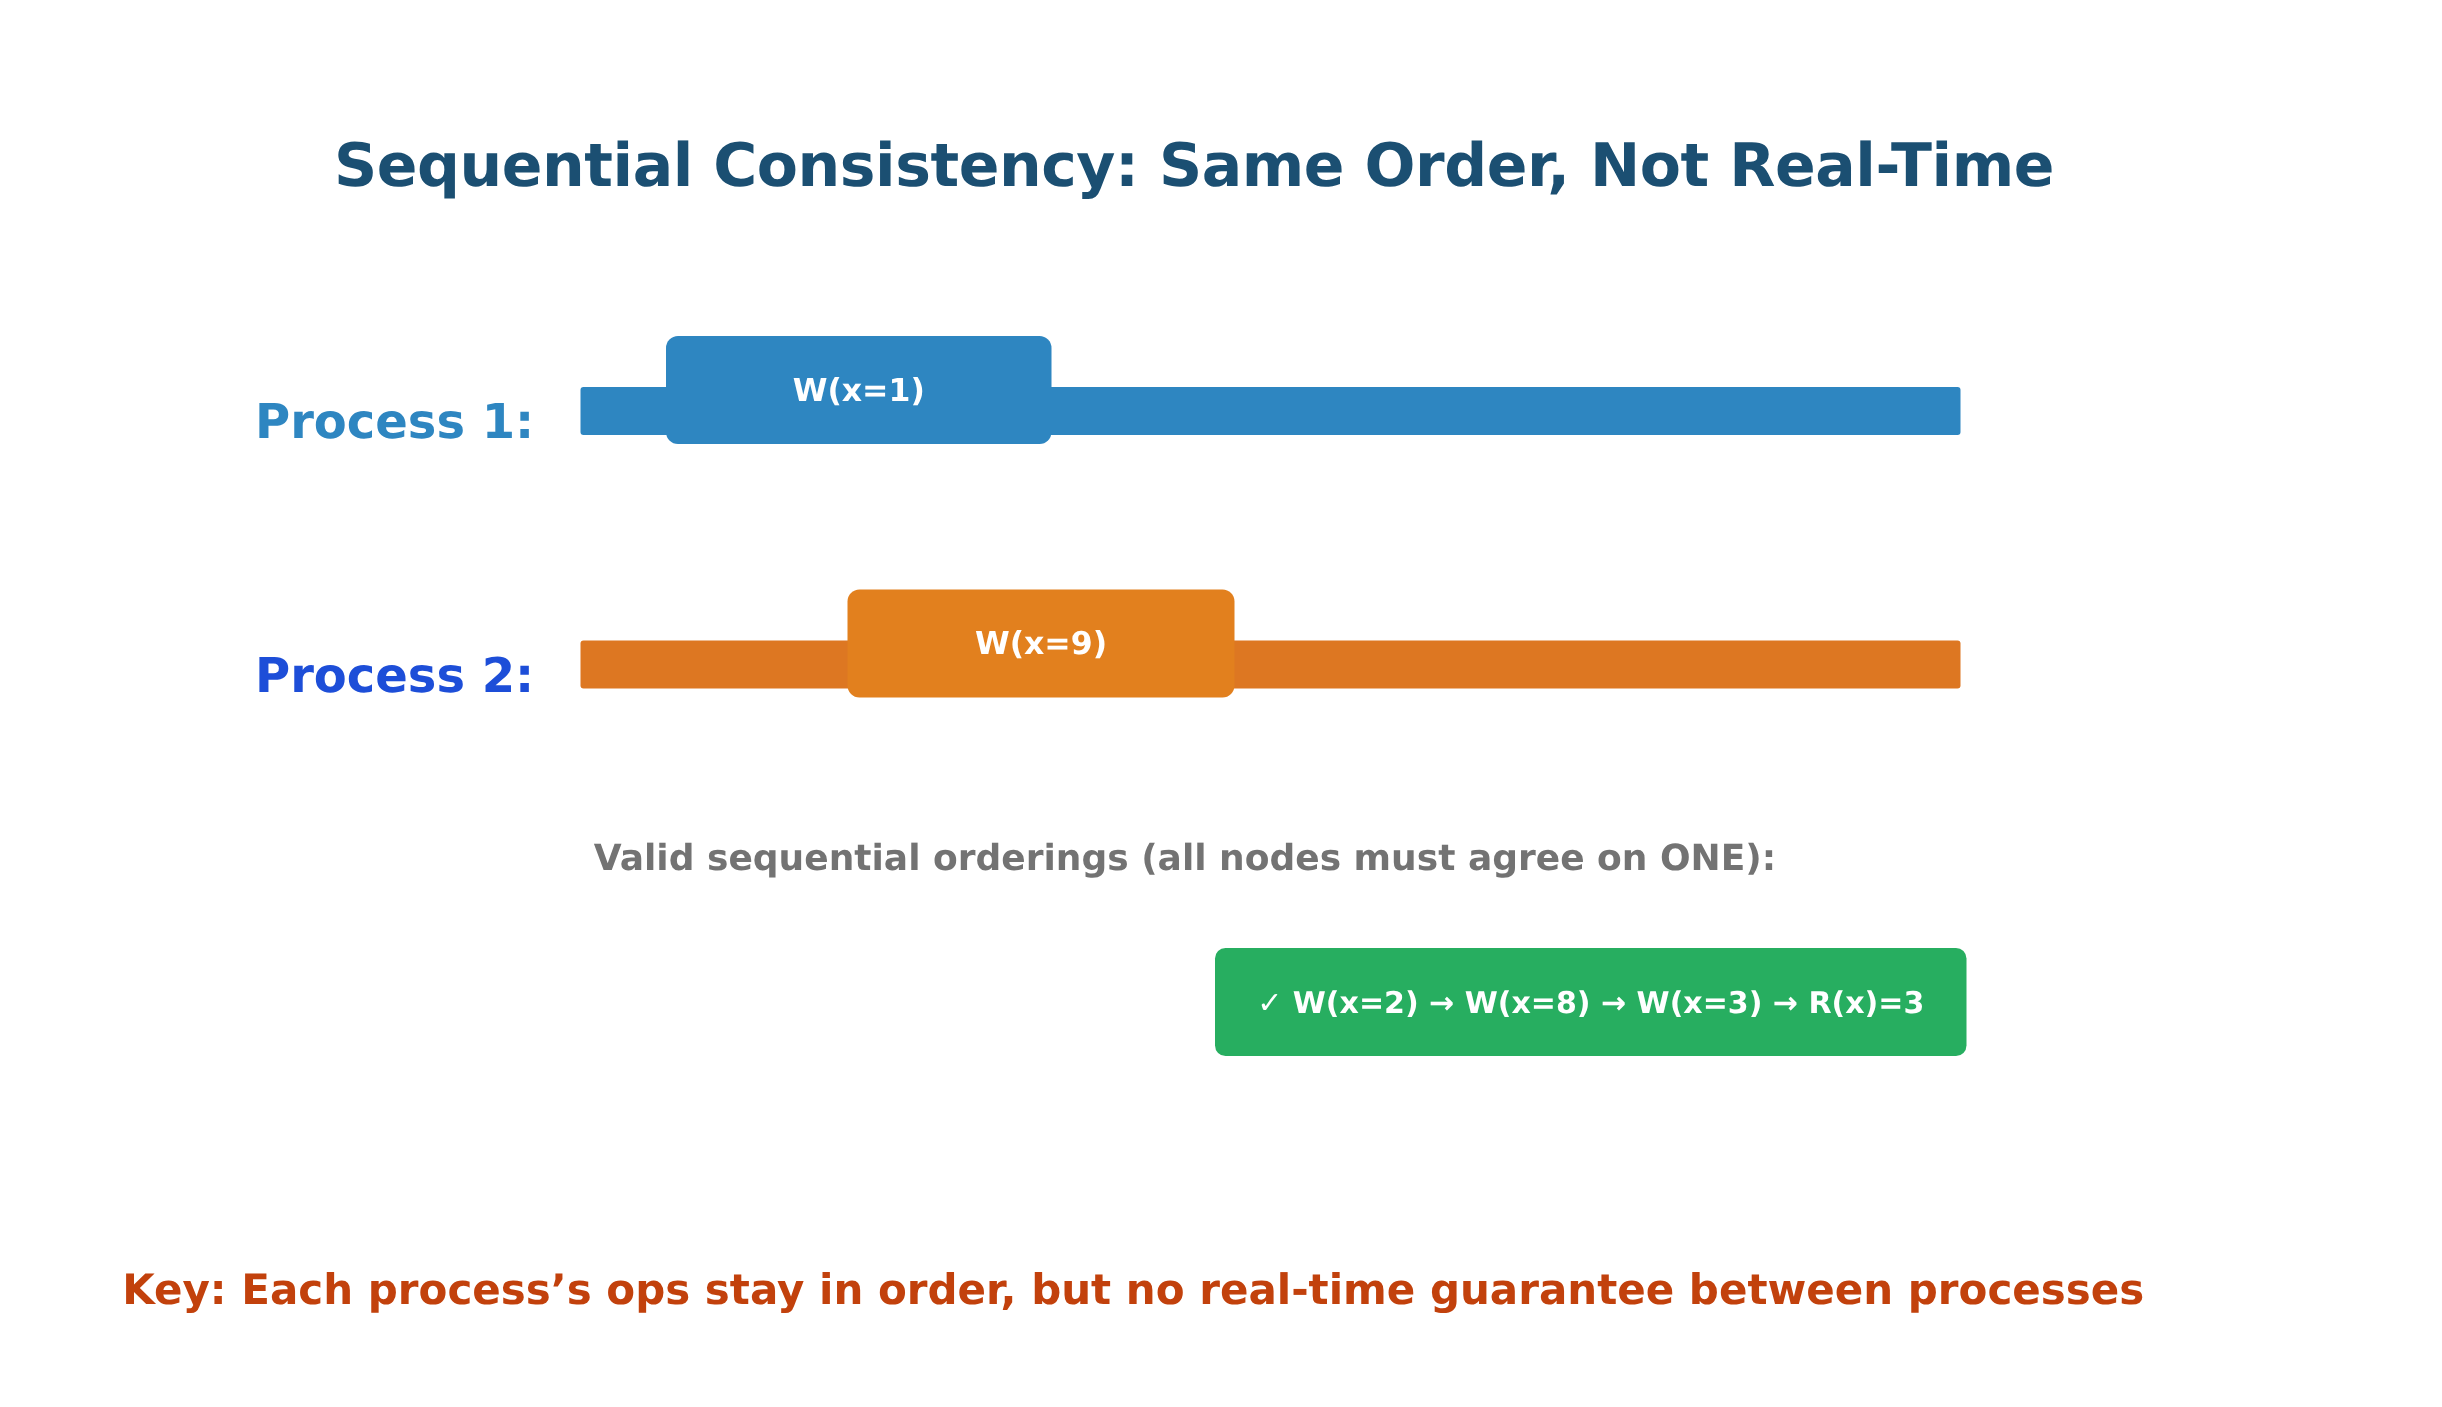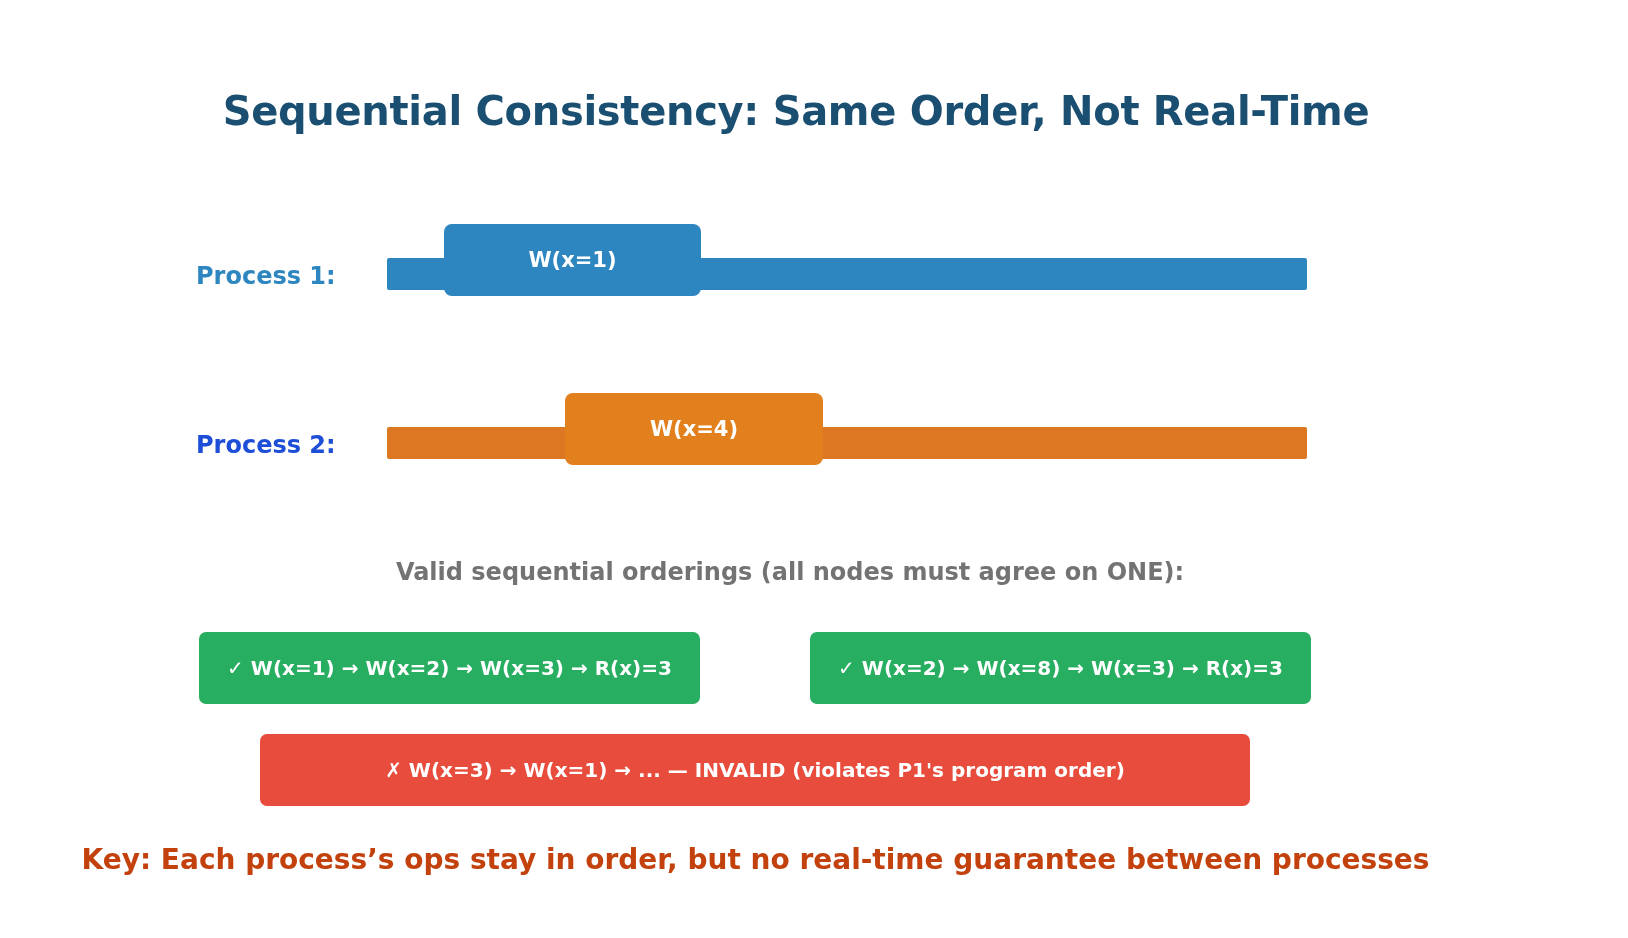--- a/index.html
+++ b/index.html
@@ -38,9 +38,9 @@
 
   .row-label {
     position: absolute;
-    left: 148px;
+    left: 122px;
     top: 44px;
-    font-size: 24px;
+    font-size: 32px;
     font-weight: bold;
     white-space: nowrap;
   }

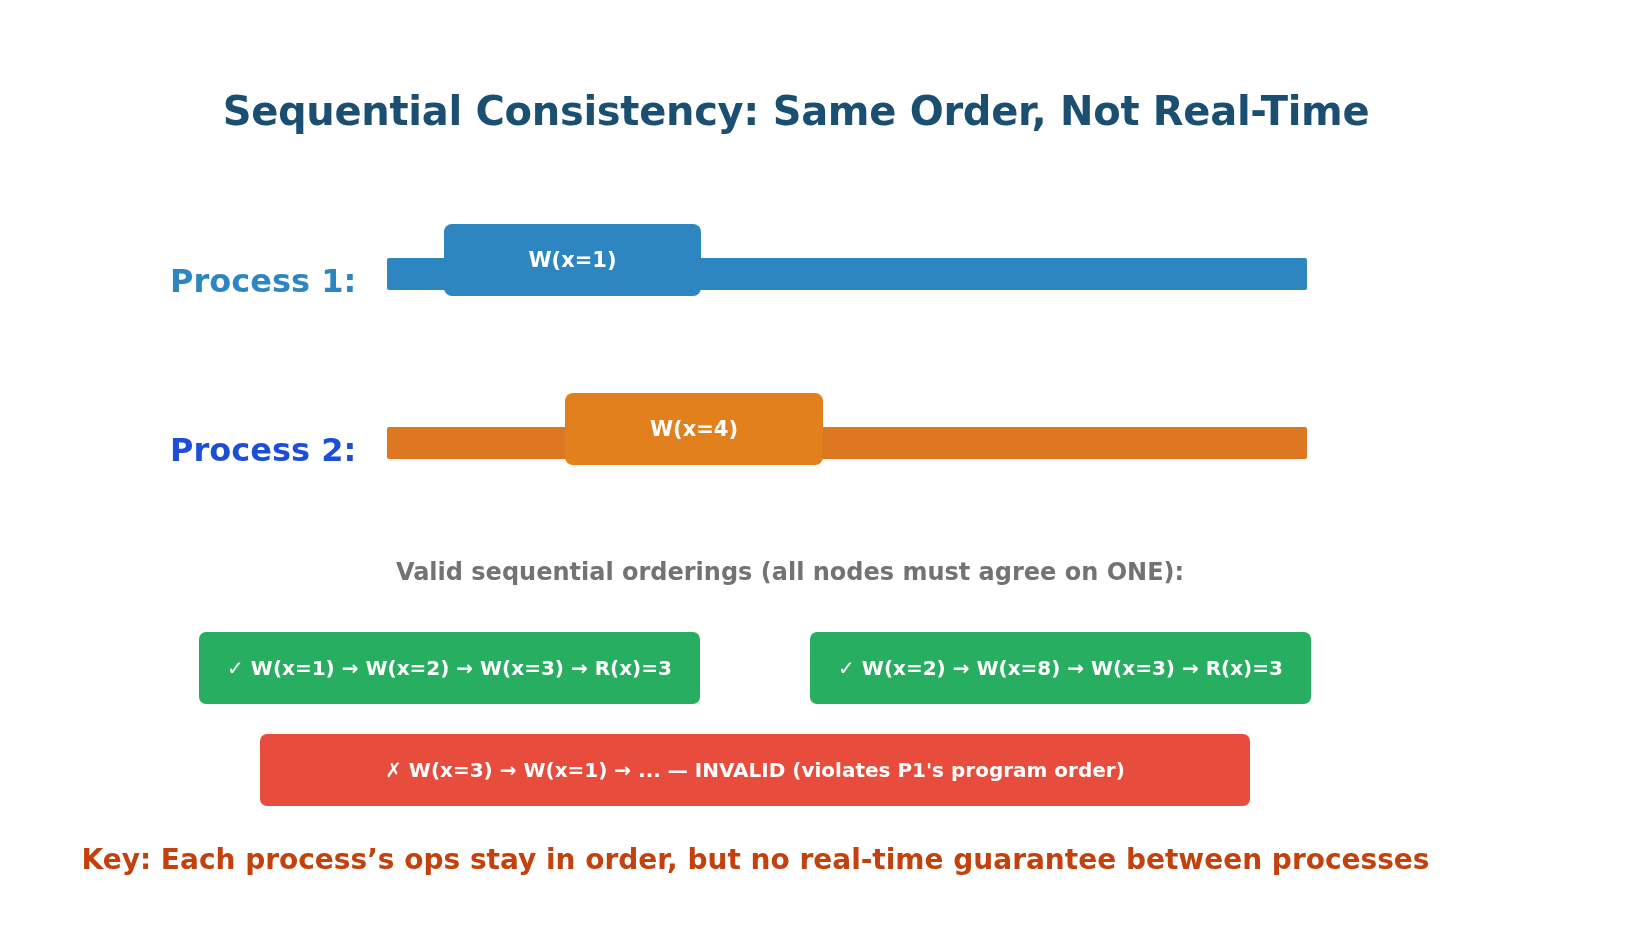--- a/index.html
+++ b/index.html
@@ -140,7 +140,7 @@
   <div class="row" id="row-p2">
     <div class="row-label" id="label-p2">Process 2:</div>
     <div class="timeline" id="line-p2"></div>
-    <div class="op-box op-orange" id="op-w2">W(x=4)</div>
+    <div class="op-box op-orange" id="op-w2">W(x=9)</div>
   </div>
 
   <div id="orderings-heading">Valid sequential orderings (all nodes must agree on ONE):</div>

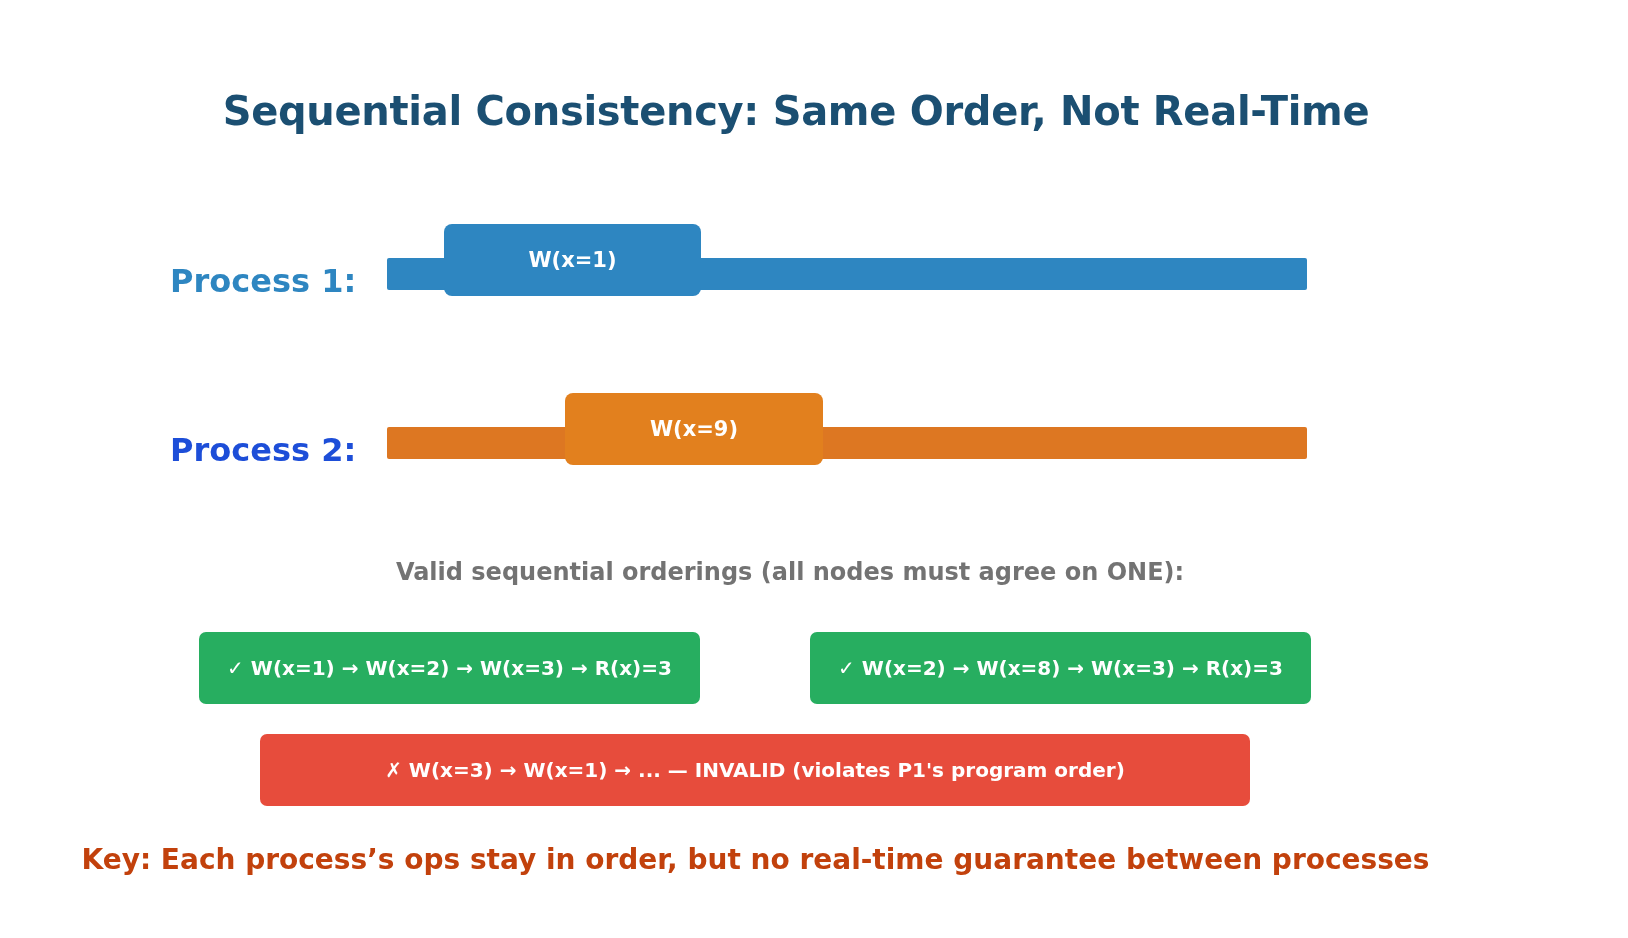--- a/index.html
+++ b/index.html
@@ -145,7 +145,6 @@
 
   <div id="orderings-heading">Valid sequential orderings (all nodes must agree on ONE):</div>
 
-  <div class="card card-valid" id="card-valid-1">✓ W(x=1) → W(x=2) → W(x=3) → R(x)=3</div>
 
   <div class="card card-valid" id="card-valid-2">✓ W(x=2) → W(x=8) → W(x=3) → R(x)=3</div>
 

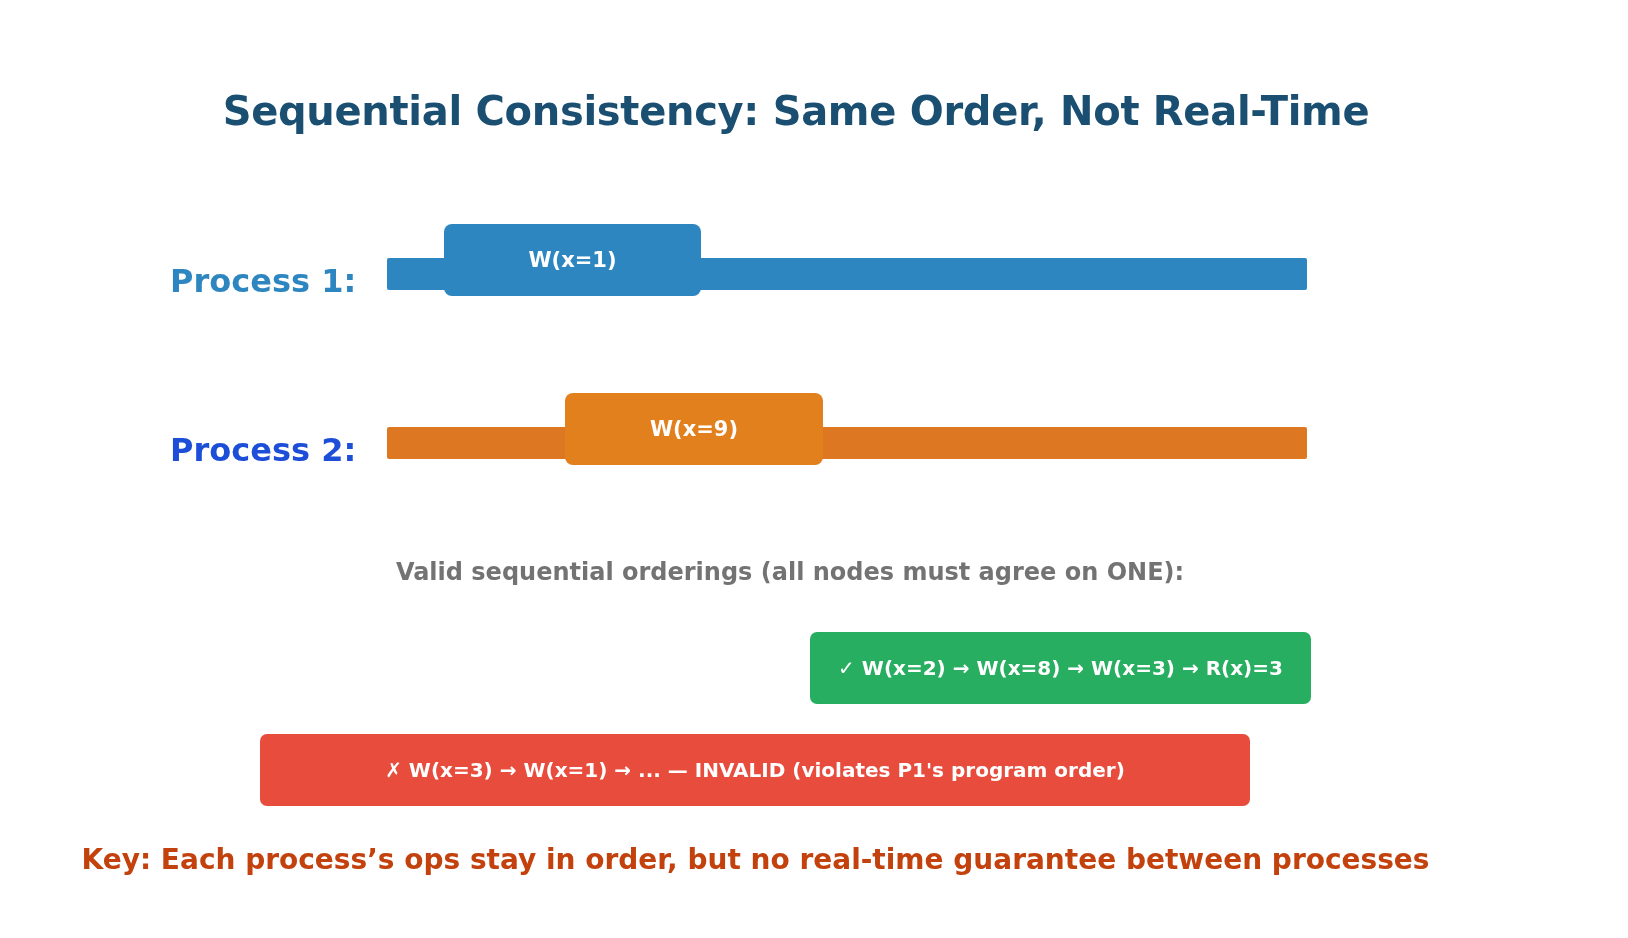--- a/index.html
+++ b/index.html
@@ -148,7 +148,6 @@
 
   <div class="card card-valid" id="card-valid-2">✓ W(x=2) → W(x=8) → W(x=3) → R(x)=3</div>
 
-  <div class="card card-invalid" id="card-invalid-1">✗ W(x=3) → W(x=1) → ... — INVALID (violates P1's program order)</div>
 
   <div id="footer-key">Key: Each process’s ops stay in order, but no real-time guarantee between processes</div>
 

